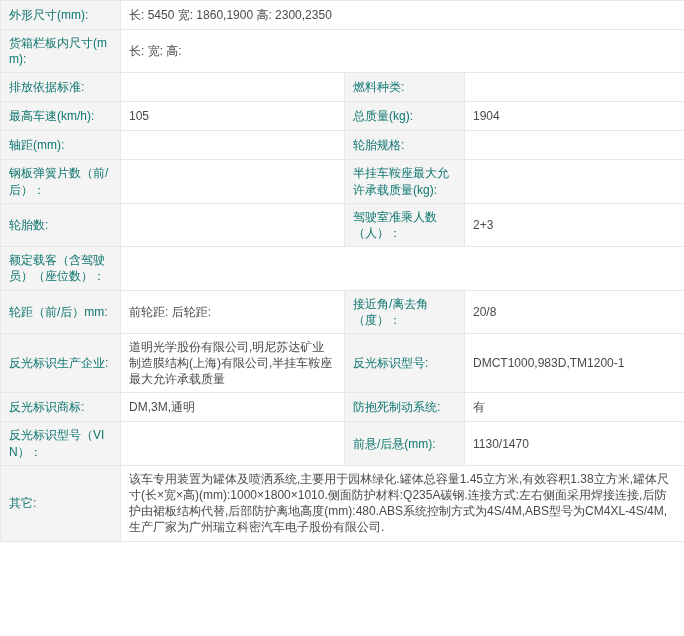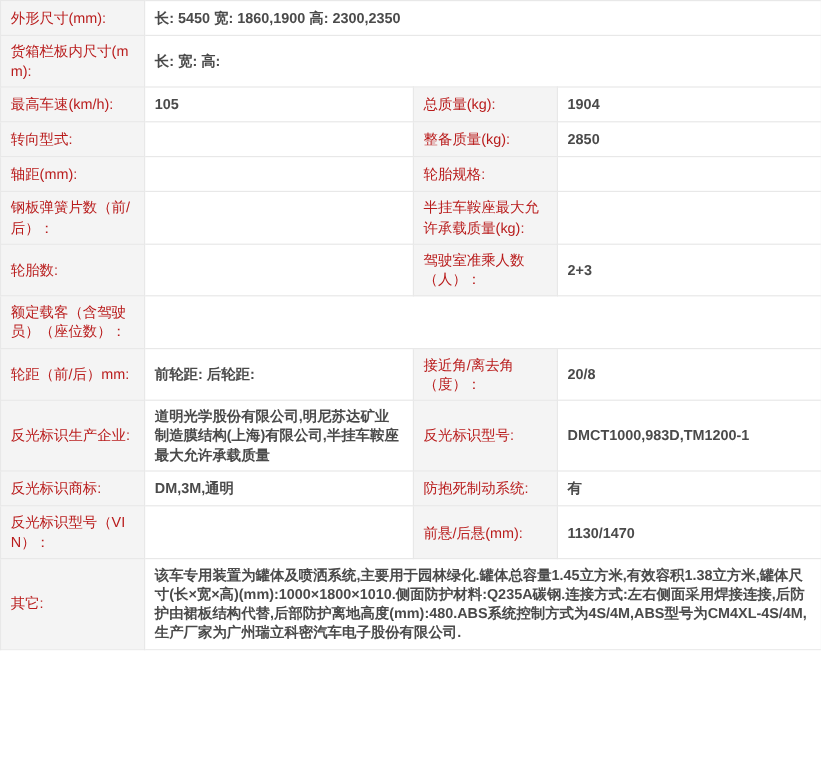--- a/index.html
+++ b/index.html
@@ -31,7 +31,7 @@
   }
   td.lbl {
     background: #f4f4f4;
-    color: #b91c1c;
+    color: #0f766e;
   }
   td.val {
     background: #ffffff;

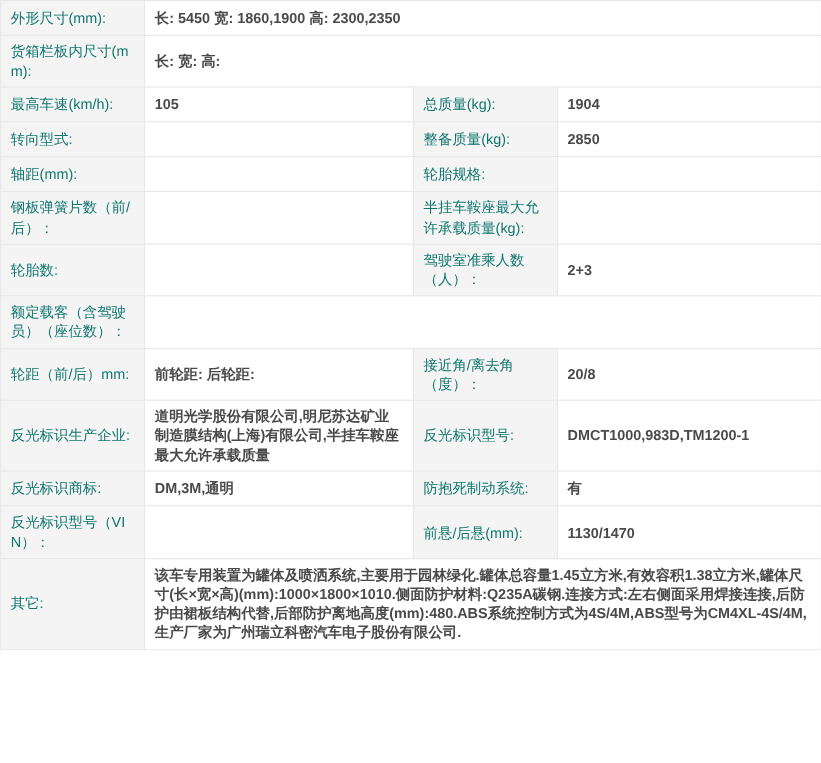--- a/index.html
+++ b/index.html
@@ -36,7 +36,6 @@
   td.val {
     background: #ffffff;
     color: #4a4a4a;
-    font-weight: bold;
   }
   .spec-table td {
     height: 18px; 

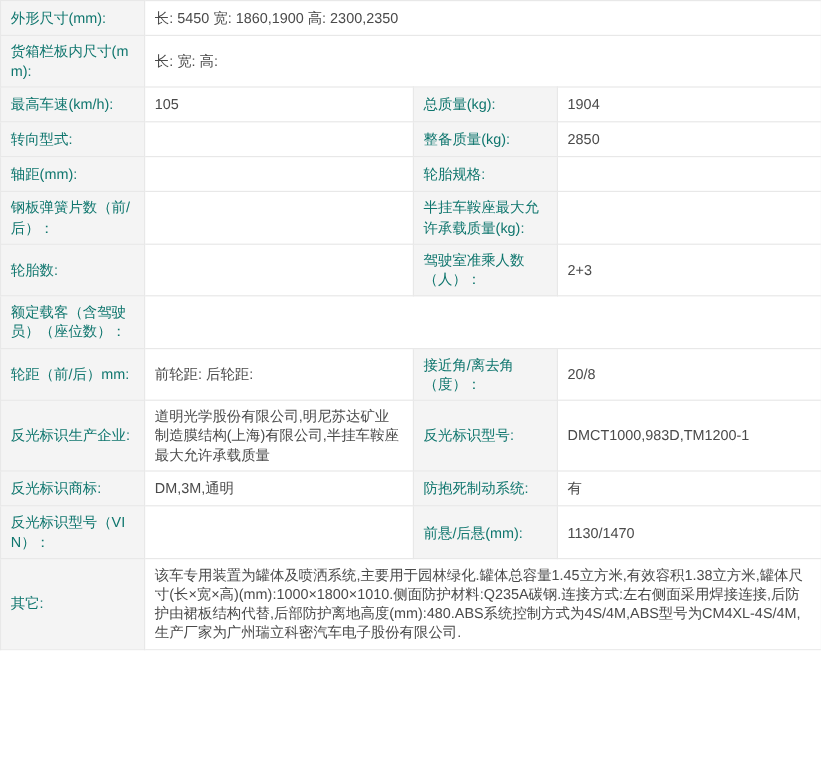--- a/index.html
+++ b/index.html
@@ -61,6 +61,12 @@
         <tr>
           <td class="lbl">货箱栏板内尺寸(mm):</td>
           <td class="val" colspan="3">长: 宽: 高:</td>
+        </tr>
+        <tr>
+          <td class="lbl">排放依据标准:</td>
+          <td class="val"></td>
+          <td class="lbl">燃料种类:</td>
+          <td class="val"></td>
         </tr>
         <tr>
           <td class="lbl">最高车速(km/h):</td>

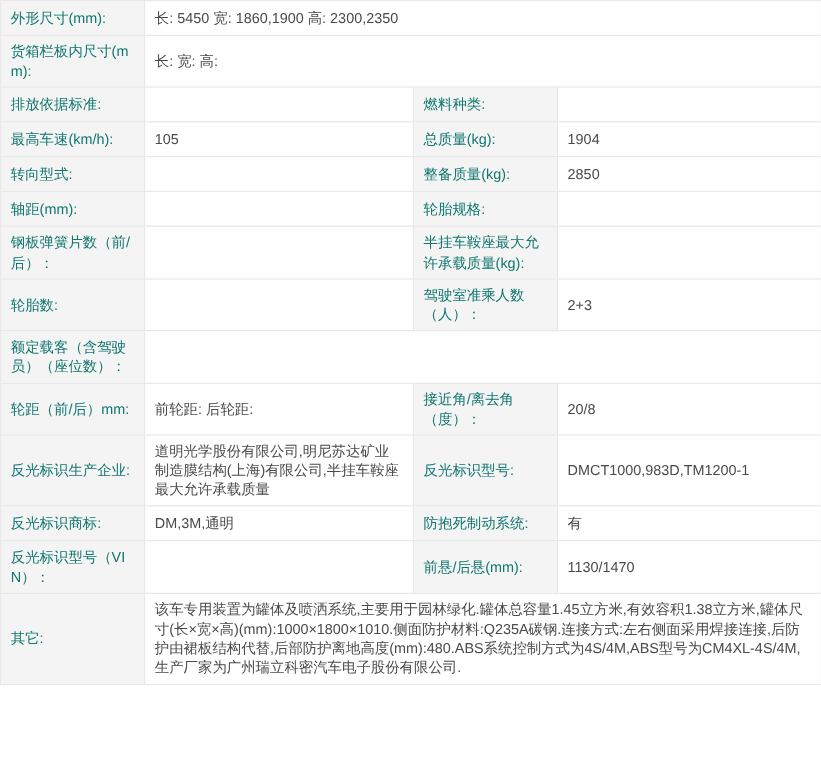--- a/index.html
+++ b/index.html
@@ -75,12 +75,6 @@
           <td class="val">1904</td>
         </tr>
         <tr>
-          <td class="lbl">转向型式:</td>
-          <td class="val"></td>
-          <td class="lbl">整备质量(kg):</td>
-          <td class="val">2850</td>
-        </tr>
-        <tr>
           <td class="lbl">轴距(mm):</td>
           <td class="val"></td>
           <td class="lbl">轮胎规格:</td>

